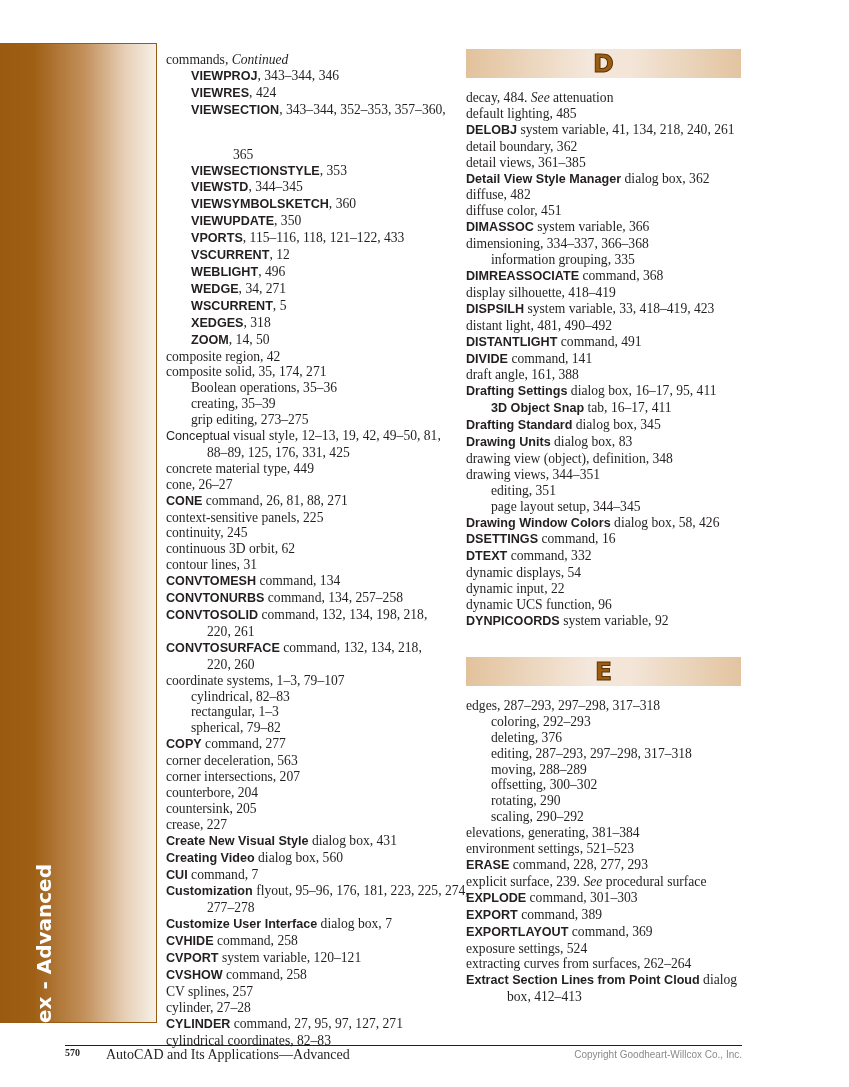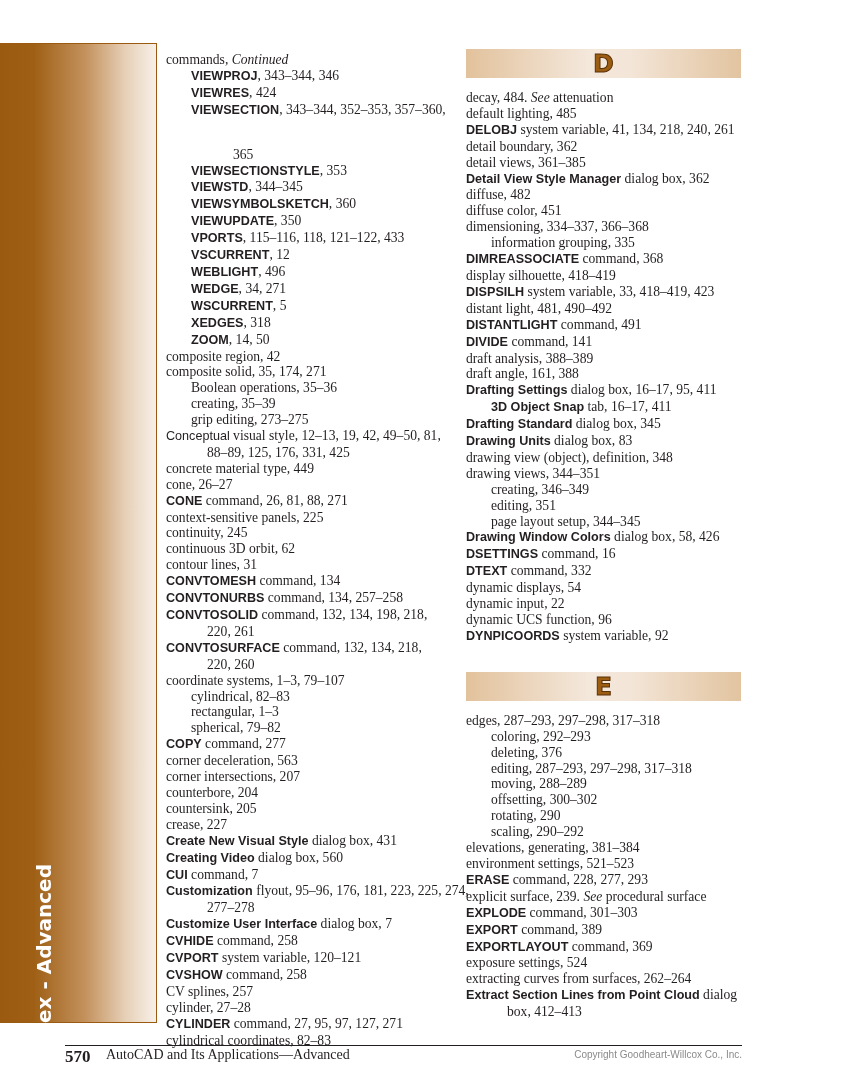--- a/index.html
+++ b/index.html
@@ -129,6 +129,7 @@
     <div class="entry lvl0"><span class="b">Detail View Style Manager</span><span> dialog box, 362</span></div>
     <div class="entry lvl0"><span>diffuse, 482</span></div>
     <div class="entry lvl0"><span>diffuse color, 451</span></div>
+    <div class="entry lvl0"><span class="b">DIMASSOC</span><span> system variable, 366</span></div>
     <div class="entry lvl0"><span>dimensioning, 334–337, 366–368</span></div>
     <div class="entry lvl1"><span>information grouping, 335</span></div>
     <div class="entry lvl0"><span class="b">DIMREASSOCIATE</span><span> command, 368</span></div>

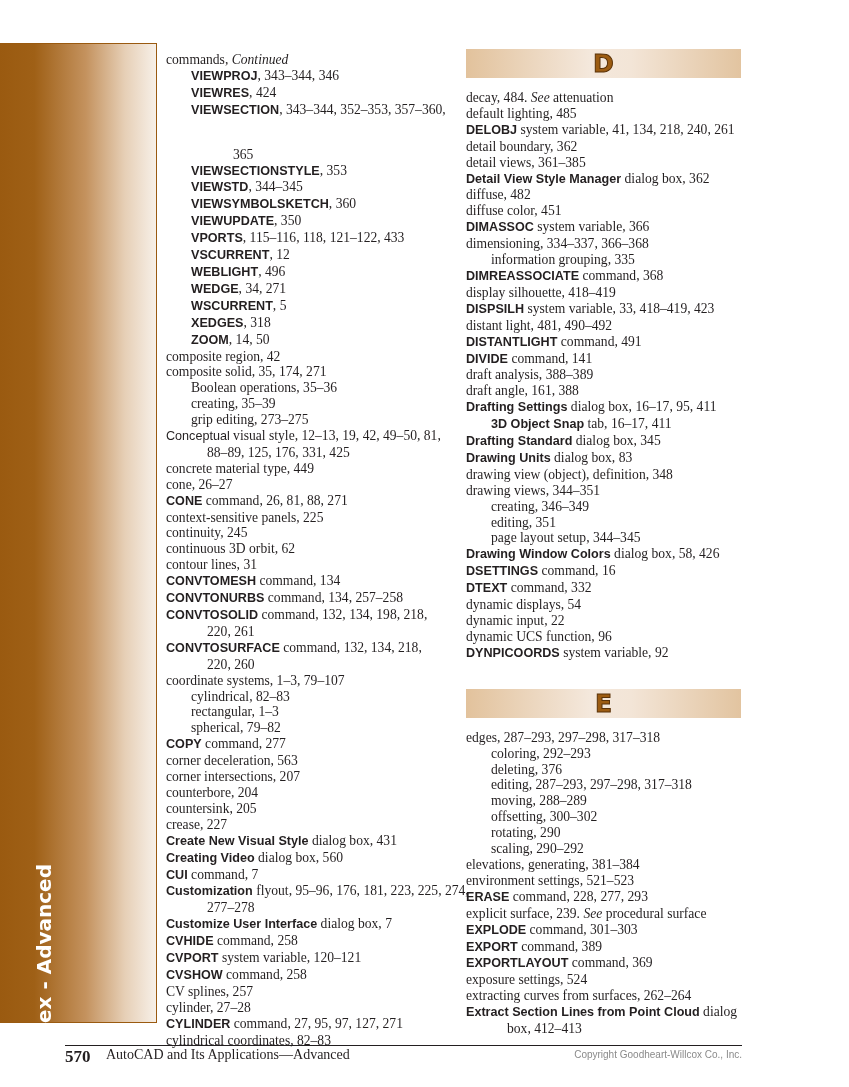--- a/index.html
+++ b/index.html
@@ -138,7 +138,6 @@
     <div class="entry lvl0"><span>distant light, 481, 490–492</span></div>
     <div class="entry lvl0"><span class="b">DISTANTLIGHT</span><span> command, 491</span></div>
     <div class="entry lvl0"><span class="b">DIVIDE</span><span> command, 141</span></div>
-    <div class="entry lvl0"><span>draft analysis, 388–389</span></div>
     <div class="entry lvl0"><span>draft angle, 161, 388</span></div>
     <div class="entry lvl0"><span class="b">Drafting Settings</span><span> dialog box, 16–17, 95, 411</span></div>
     <div class="entry lvl1"><span class="b">3D Object Snap</span><span> tab, 16–17, 411</span></div>

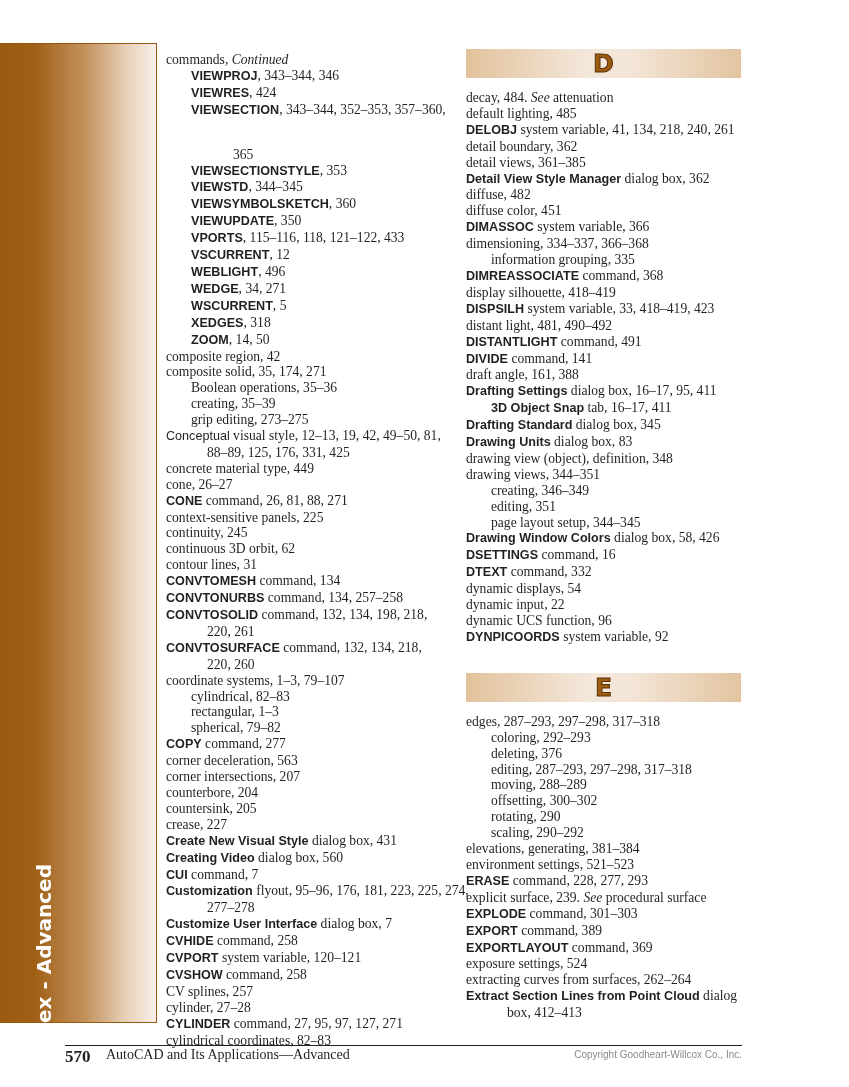--- a/index.html
+++ b/index.html
@@ -145,7 +145,6 @@
     <div class="entry lvl0"><span class="b">Drawing Units</span><span> dialog box, 83</span></div>
     <div class="entry lvl0"><span>drawing view (object), definition, 348</span></div>
     <div class="entry lvl0"><span>drawing views, 344–351</span></div>
-    <div class="entry lvl1"><span>creating, 346–349</span></div>
     <div class="entry lvl1"><span>editing, 351</span></div>
     <div class="entry lvl1"><span>page layout setup, 344–345</span></div>
     <div class="entry lvl0"><span class="b">Drawing Window Colors</span><span> dialog box, 58, 426</span></div>

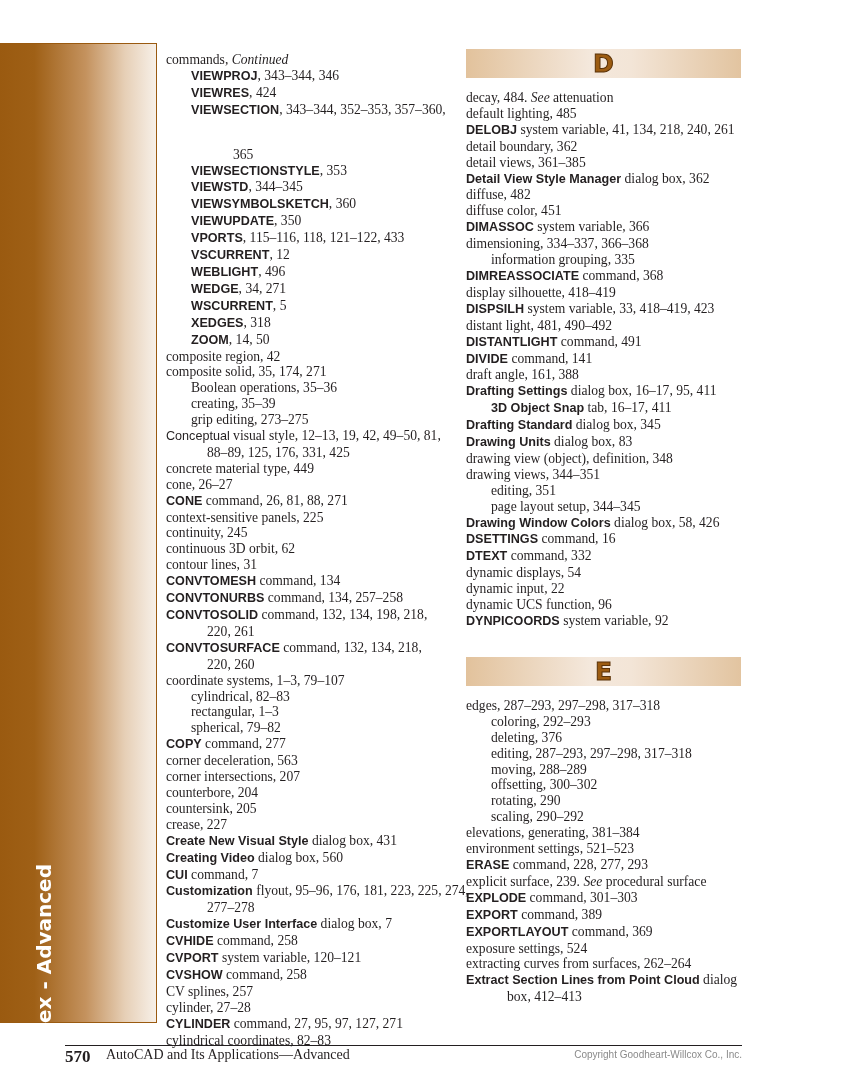--- a/index.html
+++ b/index.html
@@ -42,7 +42,7 @@
   }
   .gap { height: 27px; }
   .footer-rule { position: absolute; left: 65px; top: 1045px; width: 677px; height: 1px; background: #231f20; }
-  .footer-page { position: absolute; left: 65px; top: 1047px; font-size: 17px; font-weight: bold; }
+  .footer-page { position: absolute; left: 65px; top: 1047px; font-size: 10px; font-weight: bold; }
   .footer-title { position: absolute; left: 106px; top: 1047px; font-size: 14px; }
   .footer-copy { position: absolute; right: 107px; top: 1049px; font-family: "Liberation Sans", "DejaVu Sans", sans-serif; font-size: 10px; color: #8a8a8a; }
 </style>

